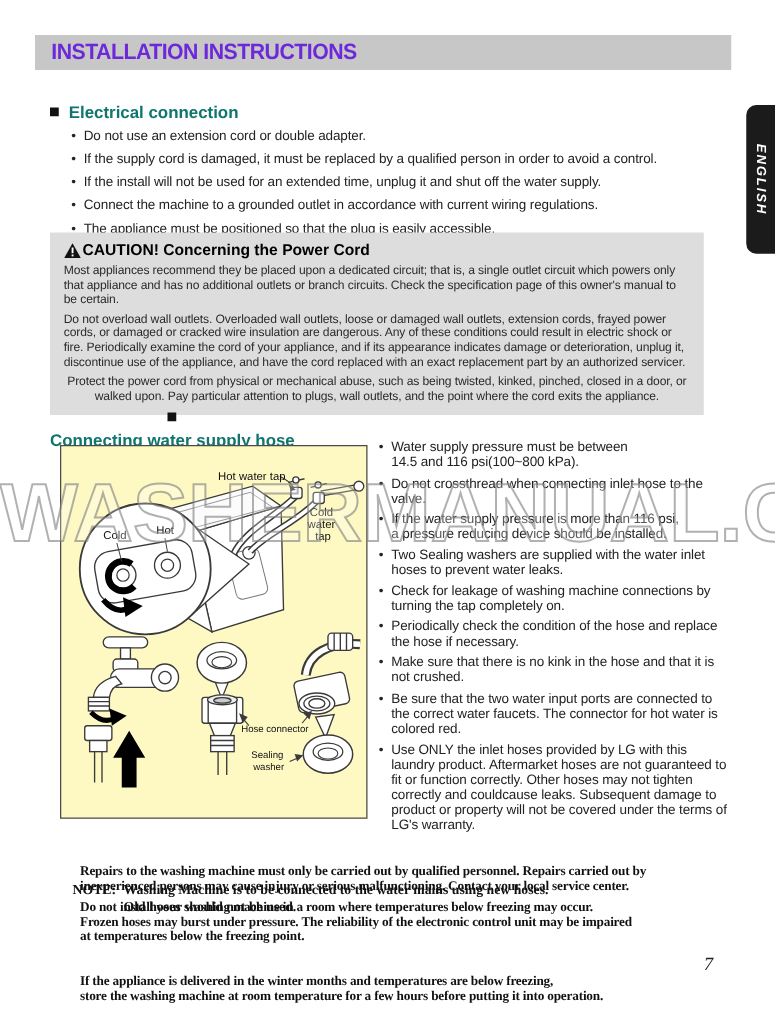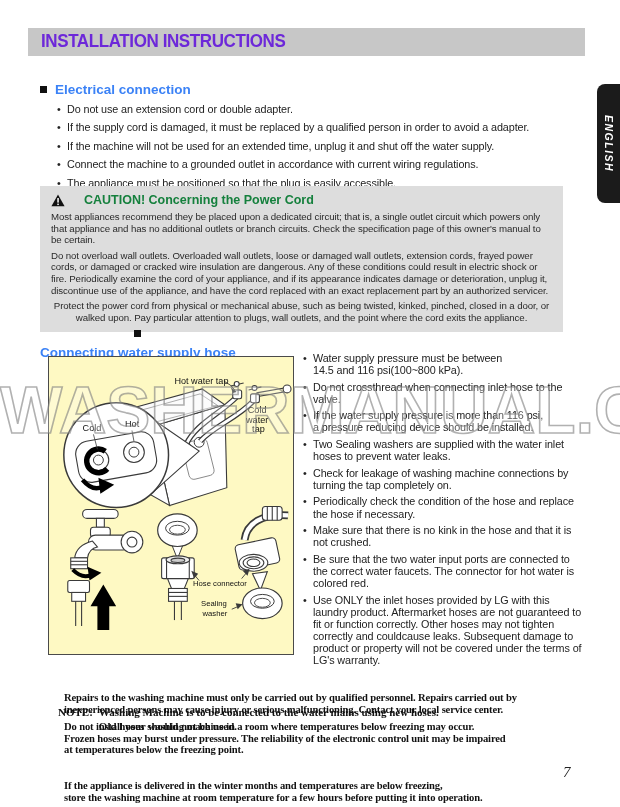--- a/index.html
+++ b/index.html
@@ -33,7 +33,7 @@
   
   .sec-heading {
     position:absolute; left:40px; font-size:13.5px; font-weight:bold;
-    display:flex; align-items:center; gap:8px; color:#3b82f6;
+    display:flex; align-items:center; gap:8px; color:#0f766e;
   }
   .sec-heading .sq { width:7px; height:7px; background:#111; display:inline-block; flex:0 0 auto; }
   #electrical-heading { top:82px; }

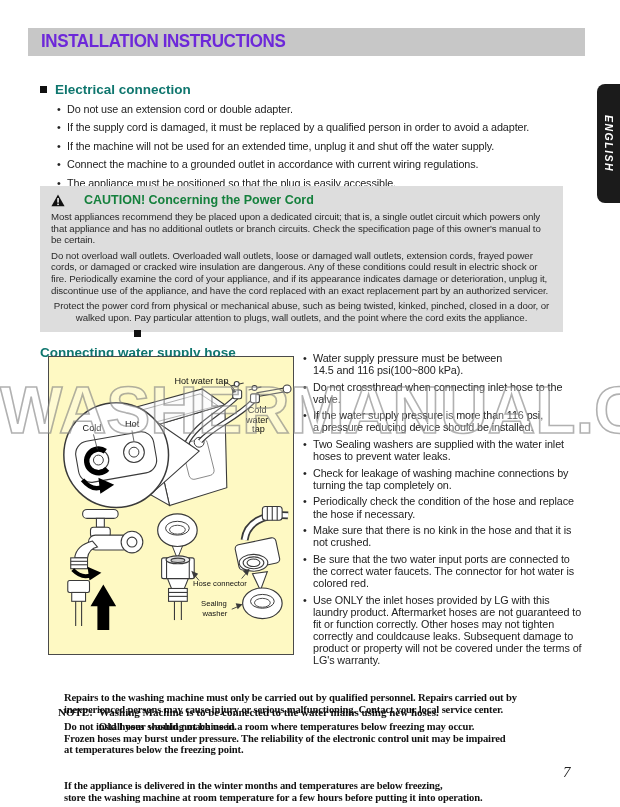--- a/index.html
+++ b/index.html
@@ -131,7 +131,7 @@
   </h2>
   <ul class="elec-list">
     <li>Do not use an extension cord or double adapter.</li>
-    <li>If the supply cord is damaged, it must be replaced by a qualified person in order to avoid a adapter.</li>
+    <li>If the supply cord is damaged, it must be replaced by a qualified person in order to avoid a control.</li>
     <li>If the machine will not be used for an extended time, unplug it and shut off the water supply.</li>
     <li>Connect the machine to a grounded outlet in accordance with current wiring regulations.</li>
     <li>The appliance must be positioned so that the plug is easily accessible.</li>

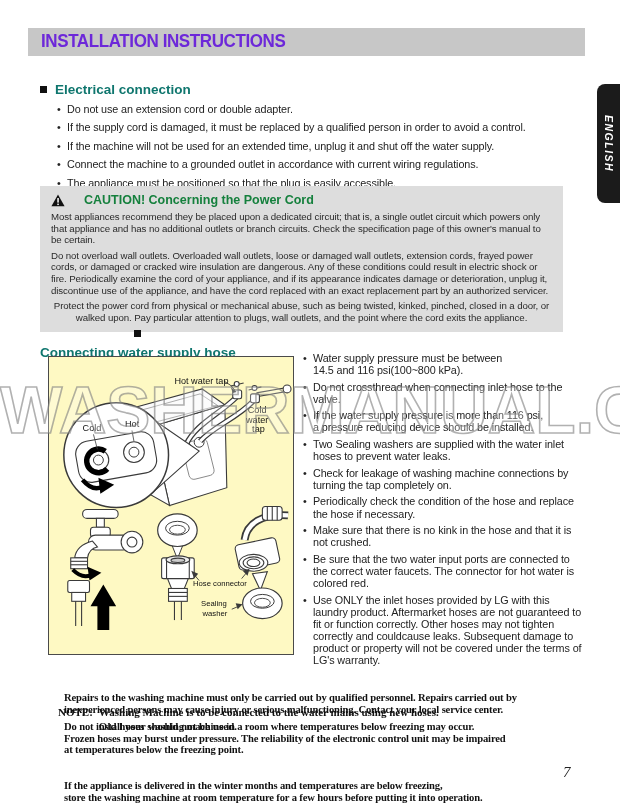--- a/index.html
+++ b/index.html
@@ -132,7 +132,7 @@
   <ul class="elec-list">
     <li>Do not use an extension cord or double adapter.</li>
     <li>If the supply cord is damaged, it must be replaced by a qualified person in order to avoid a control.</li>
-    <li>If the machine will not be used for an extended time, unplug it and shut off the water supply.</li>
+    <li>If the install will not be used for an extended time, unplug it and shut off the water supply.</li>
     <li>Connect the machine to a grounded outlet in accordance with current wiring regulations.</li>
     <li>The appliance must be positioned so that the plug is easily accessible.</li>
   </ul>

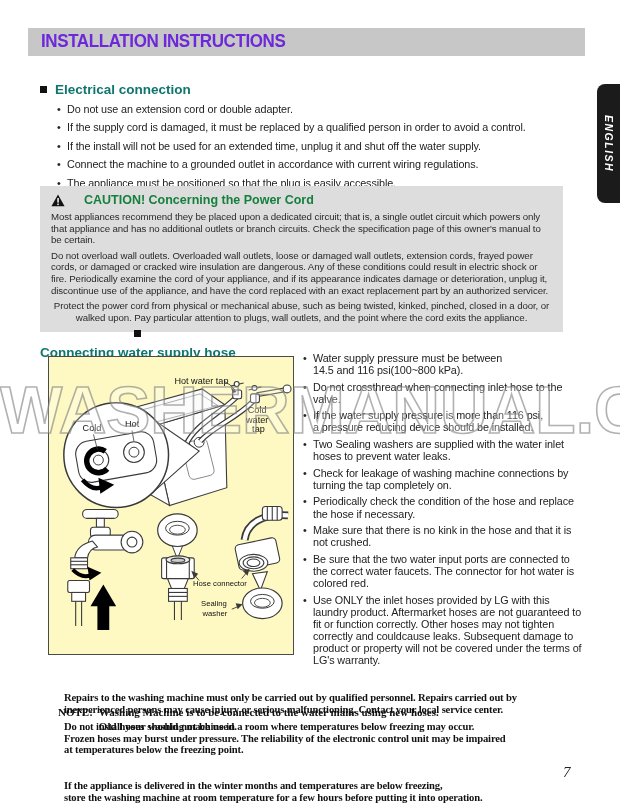--- a/index.html
+++ b/index.html
@@ -55,8 +55,8 @@
     background:#ddd; padding:7px 11px 9px 11px;
   }
   .caution-title {
-    display:flex; align-items:center; gap:19px;
-    font-size:12.5px; font-weight:bold; color:#15803d; margin-bottom:4px;
+    display:flex; align-items:center; gap:1px;
+    font-size:12.5px; font-weight:bold; color:#000000; margin-bottom:4px;
   }
   .caution-box p {
     font-size:9.7px; line-height:11.6px; letter-spacing:-0.1px;

